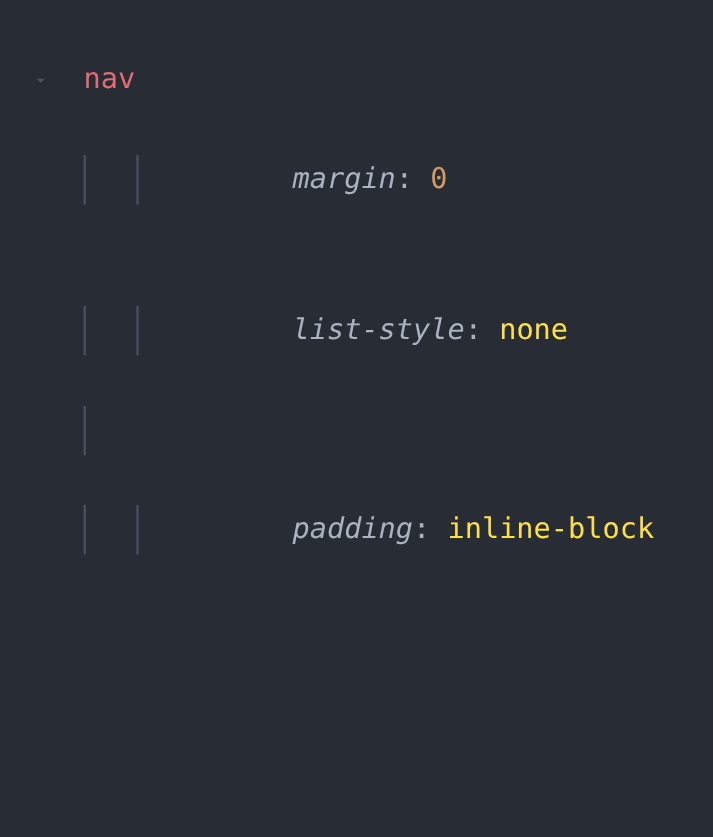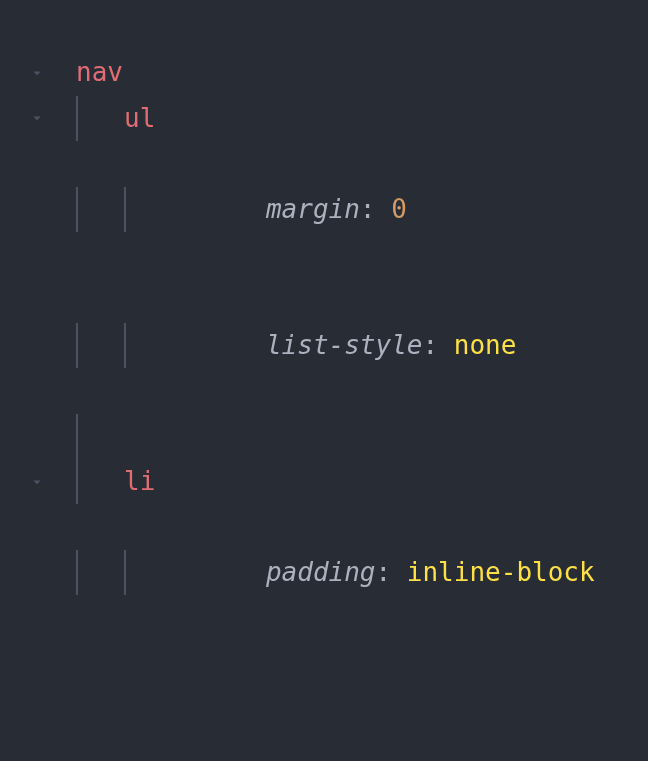--- a/index.html
+++ b/index.html
@@ -72,19 +72,6 @@
     <span class="content selector">nav</span>
   </div>
 
-  <div class="row">
-    <div class="gutter">
-      <span class="caret">
-        <svg width="18" height="18" viewBox="0 0 24 24">
-            <path d="M7 10l5 5 5-5z" fill="#4b5263"></path>
-          </svg>
-      </span>
-    </div>
-    <div class="guides" style="width:48px;">
-      <div class="vline" style="left:0;"></div>
-    </div>
-    <span class="content selector">ul</span>
-  </div>
 
   <div class="row">
     <div class="gutter"></div>

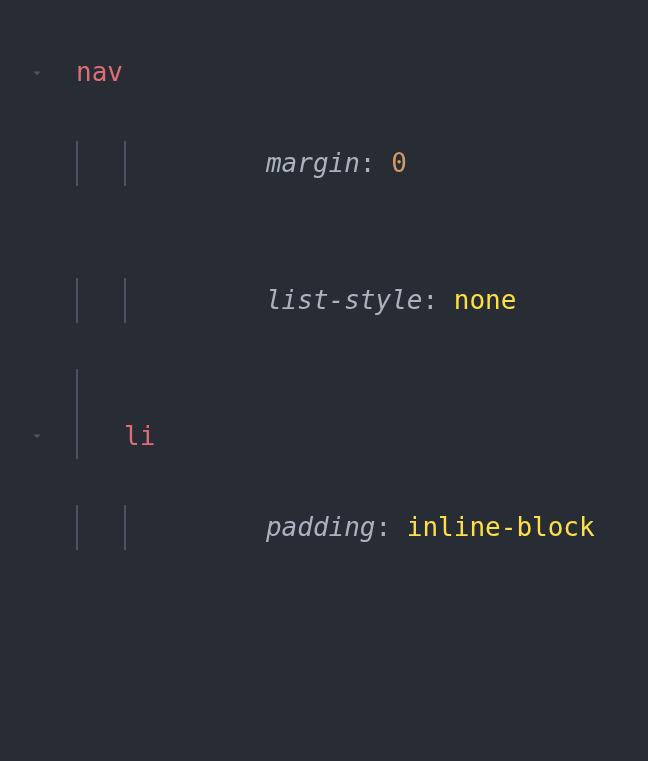--- a/index.html
+++ b/index.html
@@ -107,19 +107,6 @@
     </div>
   </div>
 
-  <div class="row">
-    <div class="gutter">
-      <span class="caret">
-        <svg width="18" height="18" viewBox="0 0 24 24">
-            <path d="M7 10l5 5 5-5z" fill="#4b5263"></path>
-          </svg>
-      </span>
-    </div>
-    <div class="guides" style="width:48px;">
-      <div class="vline" style="left:0;"></div>
-    </div>
-    <span class="content selector">li</span>
-  </div>
 
   <div class="row">
     <div class="gutter"></div>

